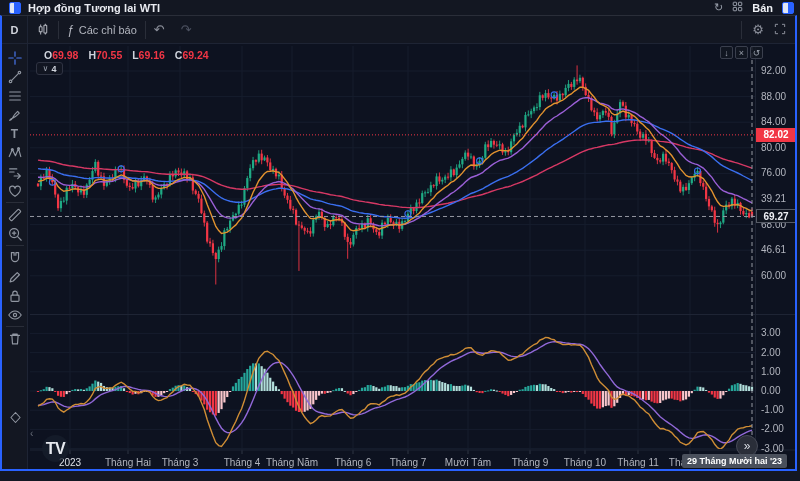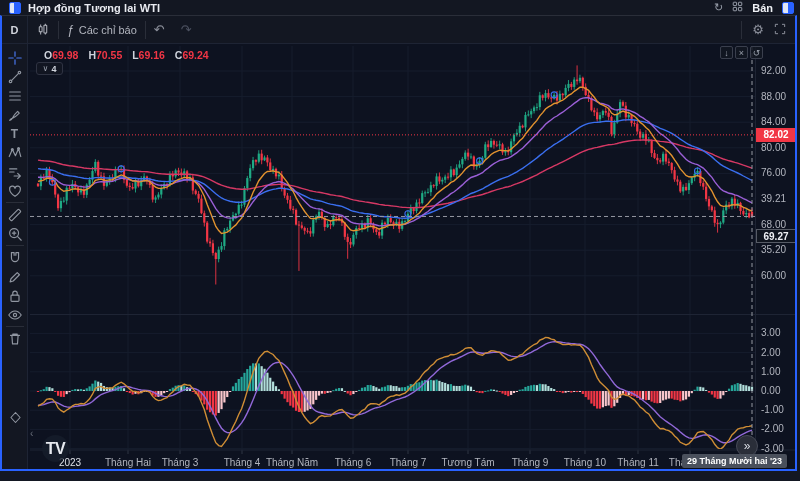--- a/index.html
+++ b/index.html
@@ -1098,7 +1098,7 @@
     </div>
 
   <div class="plabel alert" id="alert-label" style="top: 127.872px;">82.02</div>
-  <div class="plabel cross" id="cross-label" style="top: 209.472px; margin-top: 20px;">69.27</div>
+  <div class="plabel cross" id="cross-label" style="top: 209.472px;">69.27</div>
   <div class="dlabel" style="left:682px; top:454px;">29 Tháng Mười hai '23</div>
 
   <div class="goto-rt">»</div>

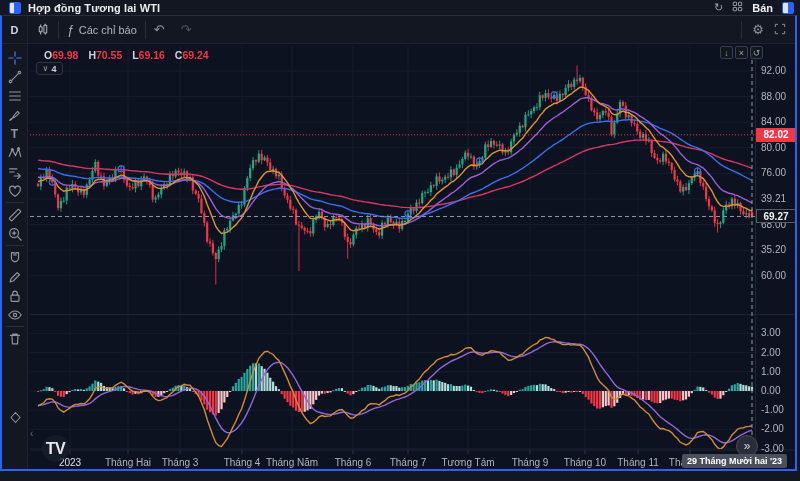--- a/index.html
+++ b/index.html
@@ -1074,7 +1074,7 @@
       <div class="tick" style="left: 761px; top: 167.4px;">76.00</div>
       <div class="tick" style="left: 761px; top: 193px;">39.21</div>
       <div class="tick" style="left: 761px; top: 218.6px;">68.00</div>
-      <div class="tick" style="left: 761px; top: 244.2px;">35.20</div>
+      <div class="tick" style="left: 761px; top: 244.2px;">46.61</div>
       <div class="tick" style="left: 761px; top: 269.8px;">60.00</div>
       <div class="tick" style="left: 761px; top: 327.4px;">3.00</div>
       <div class="tick" style="left: 761px; top: 346.6px;">2.00</div>

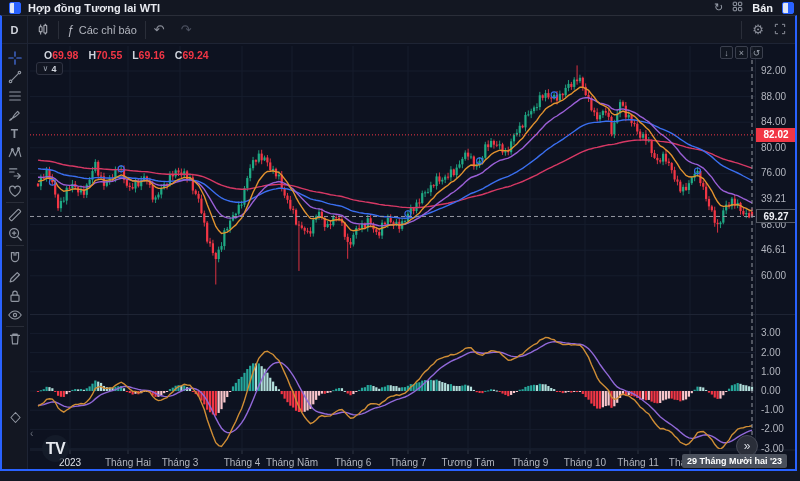--- a/index.html
+++ b/index.html
@@ -1090,7 +1090,7 @@
       <div class="time-lab" style="left: 292px;">Tháng Năm</div>
       <div class="time-lab" style="left: 353px;">Tháng 6</div>
       <div class="time-lab" style="left: 408px;">Tháng 7</div>
-      <div class="time-lab" style="left: 468px;">Tương Tám</div>
+      <div class="time-lab" style="left: 468px;">Mười Tám</div>
       <div class="time-lab" style="left: 530px;">Tháng 9</div>
       <div class="time-lab" style="left: 585px;">Tháng 10</div>
       <div class="time-lab" style="left: 638px;">Tháng 11</div>

